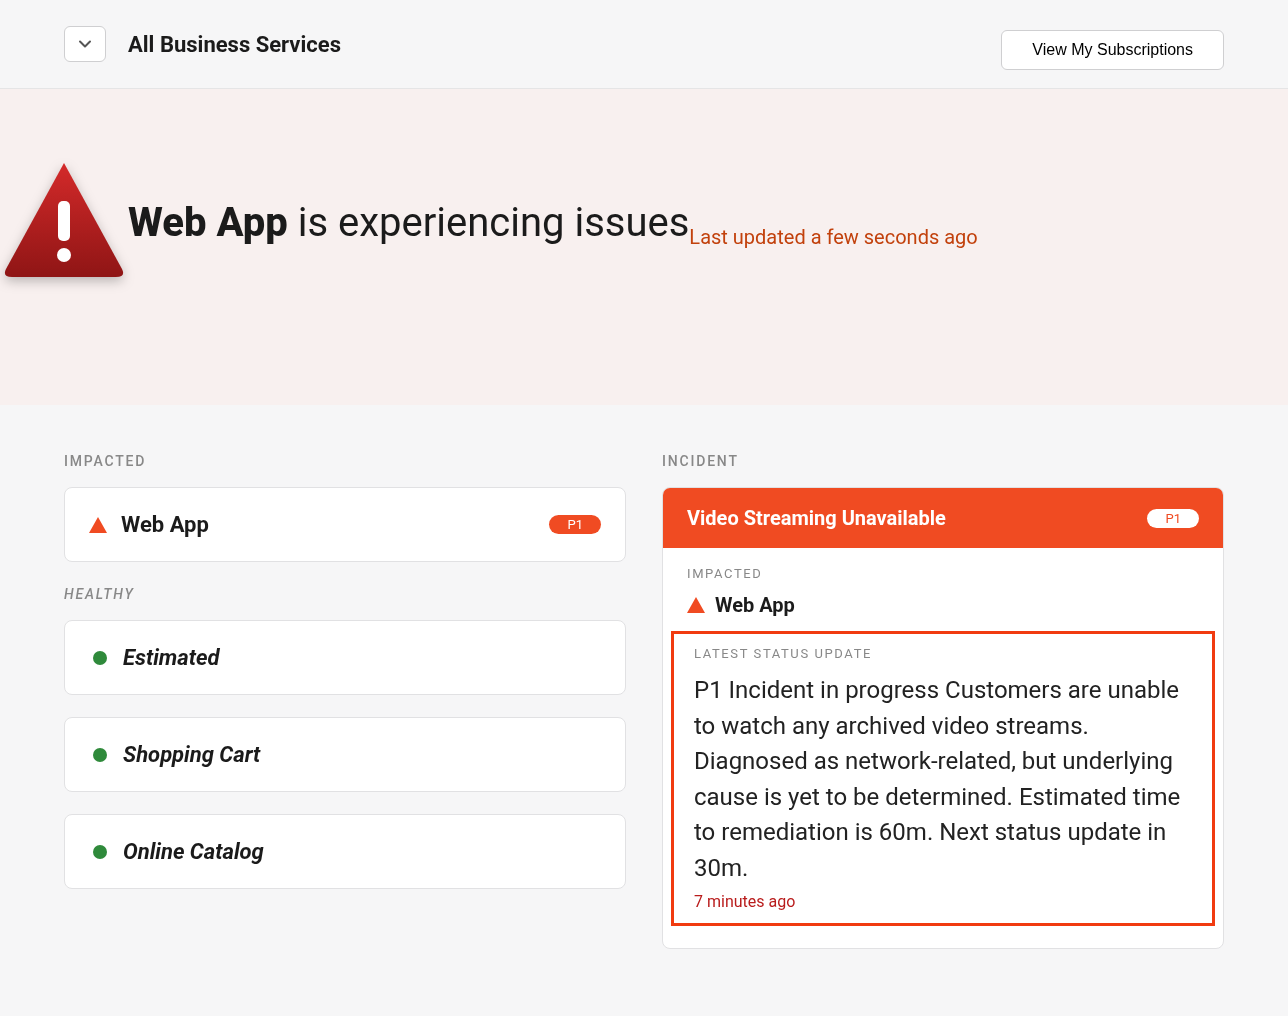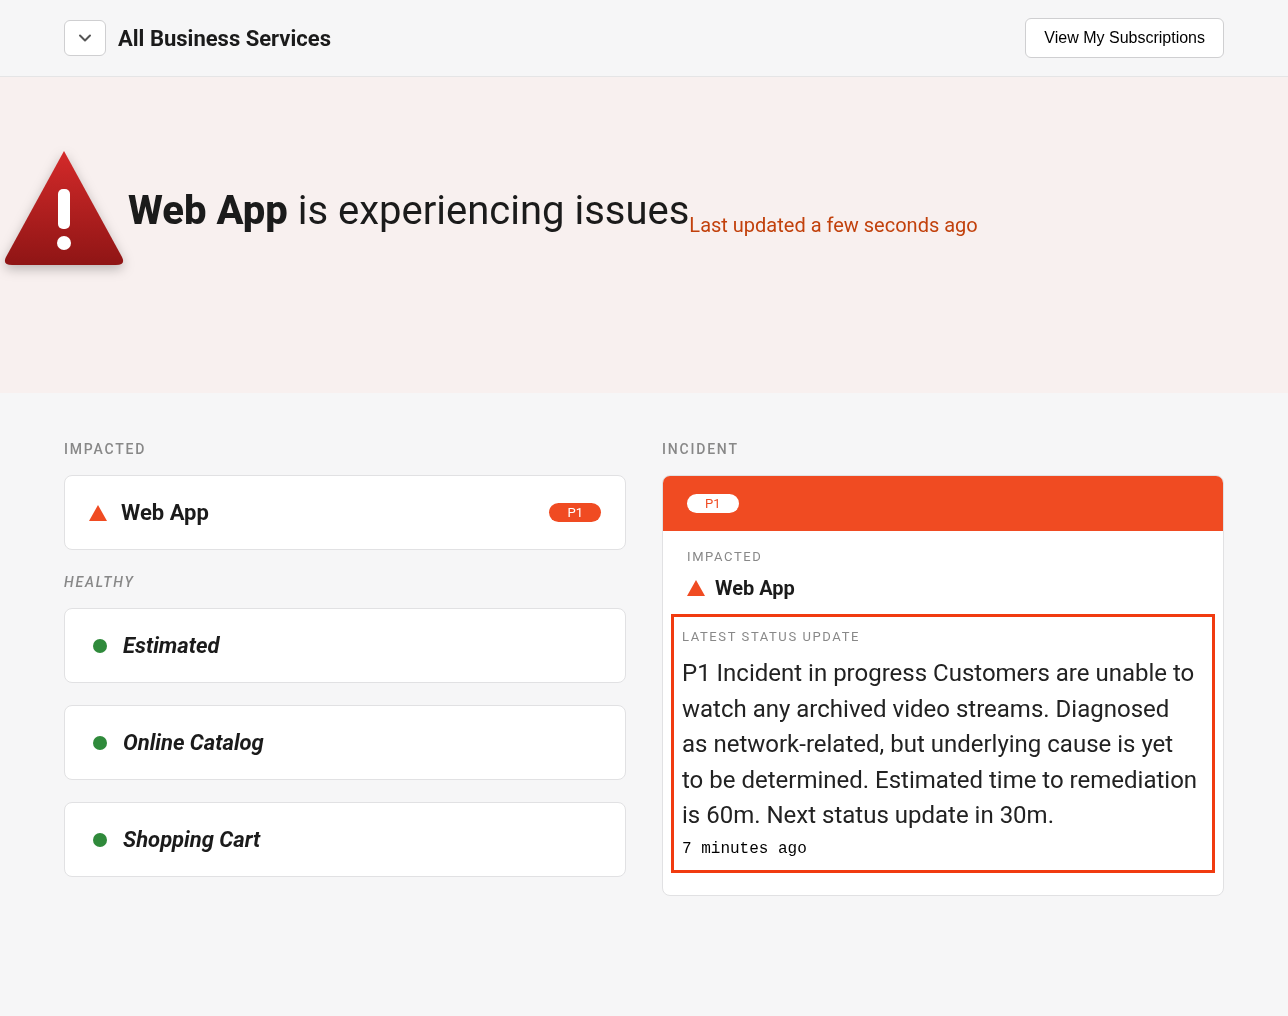--- a/index.html
+++ b/index.html
@@ -20,7 +20,7 @@
     .topbar-left {
       display: flex;
       align-items: center;
-      gap: 12px;
+      gap: 22px;
     }
     .dropdown-btn {
       width: 42px;

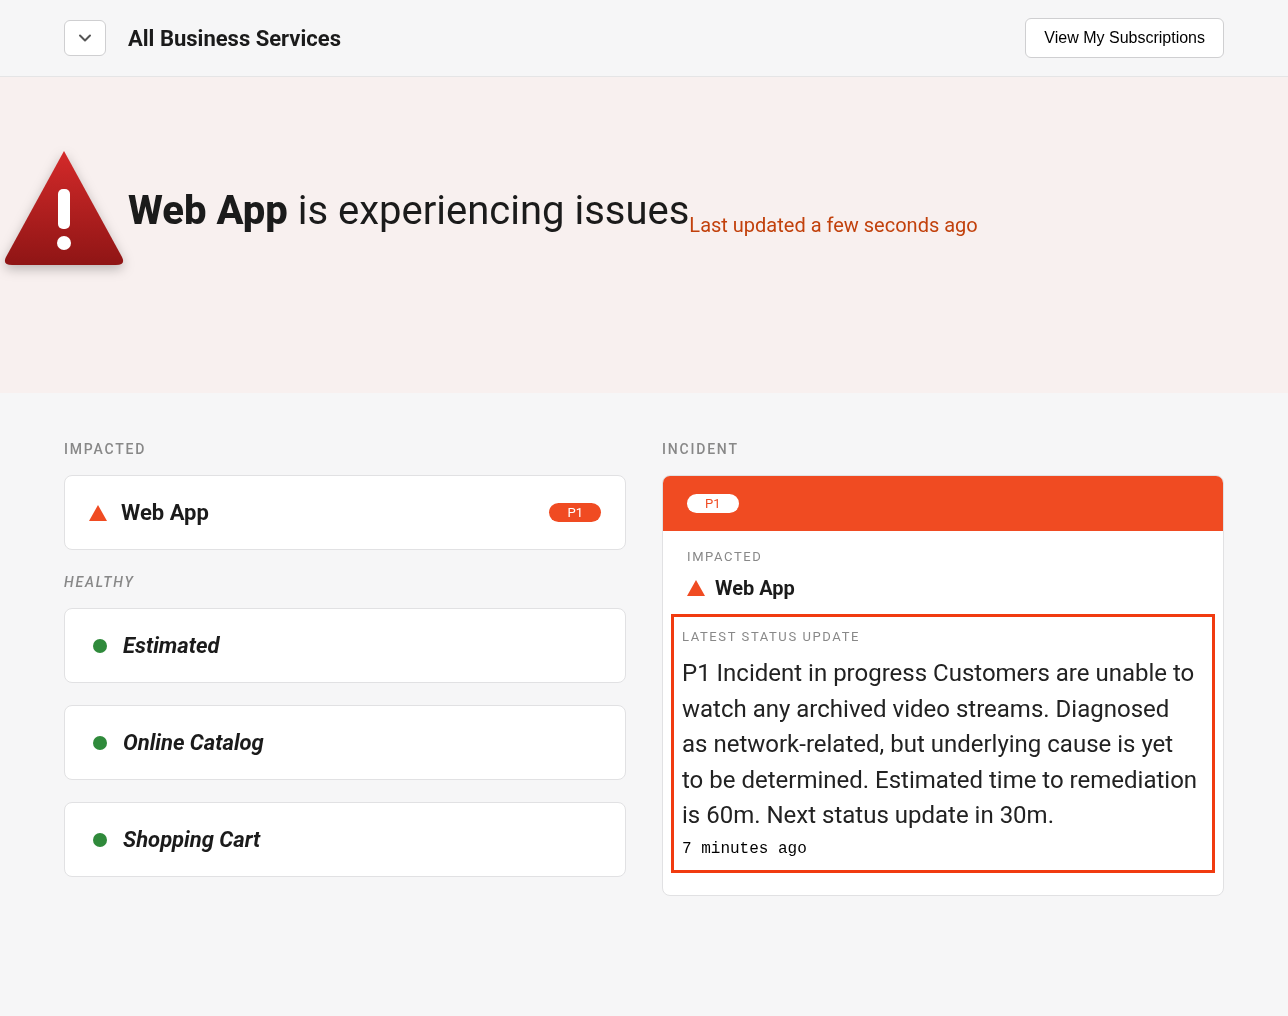--- a/index.html
+++ b/index.html
@@ -41,9 +41,10 @@
       border: 1px solid #cfcfd1;
       border-radius: 6px;
       background: #fff;
-      padding: 10px 18px;
+      padding: 10px 30px;
       font-size: 16px;
       cursor: pointer;
+      margin-top: 12px;
     }
     .hero {
       background: #f8f0ef;

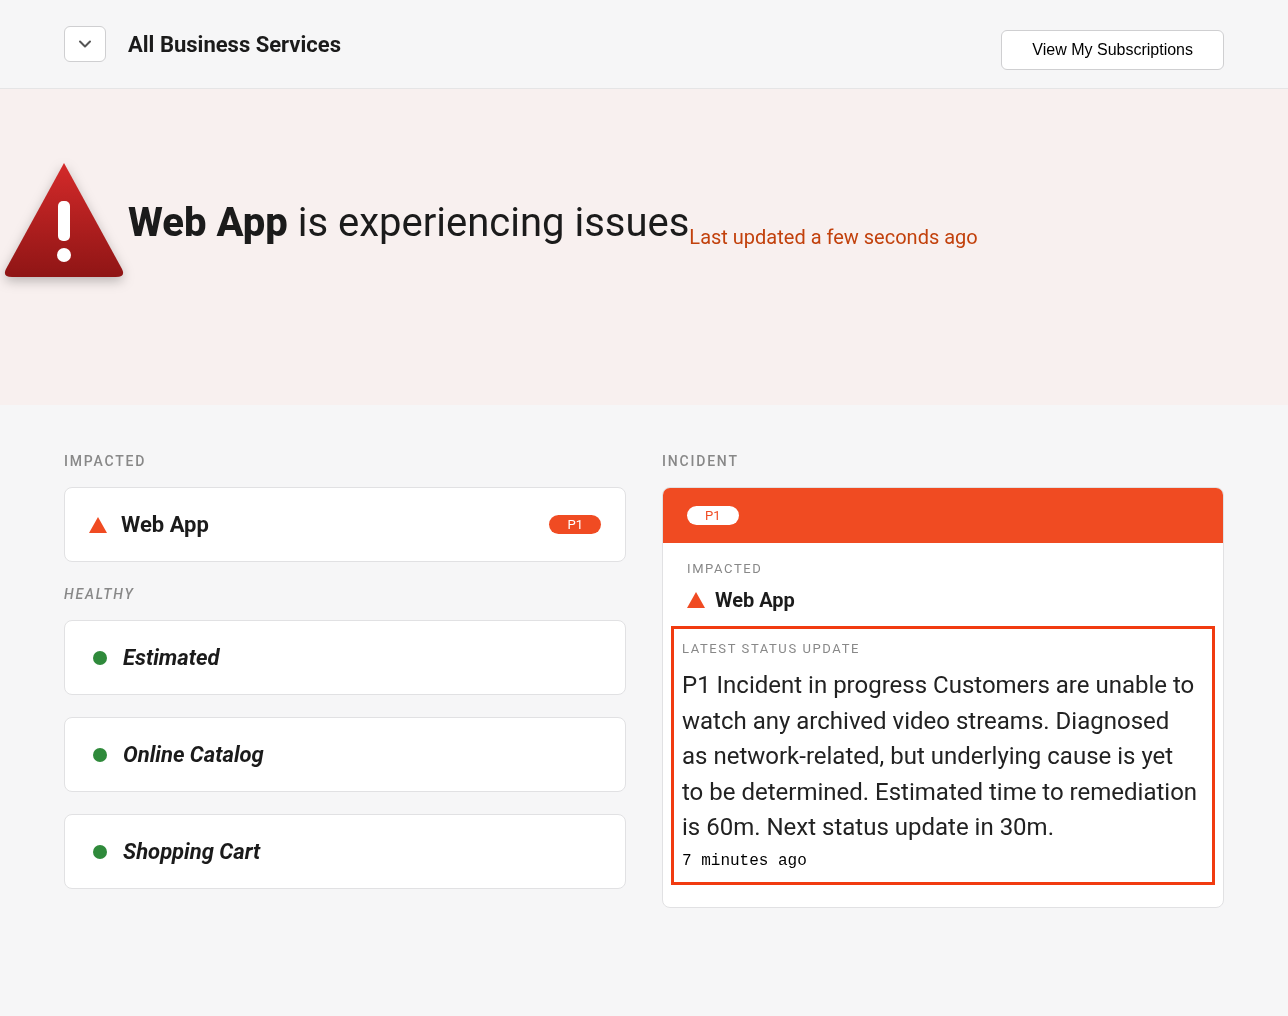--- a/index.html
+++ b/index.html
@@ -268,6 +268,7 @@
 
     <div class="incident-card">
       <div class="incident-header">
+        <span class="incident-title">Video Streaming Unavailable</span>
         <span class="priority-pill">P1</span>
       </div>
 

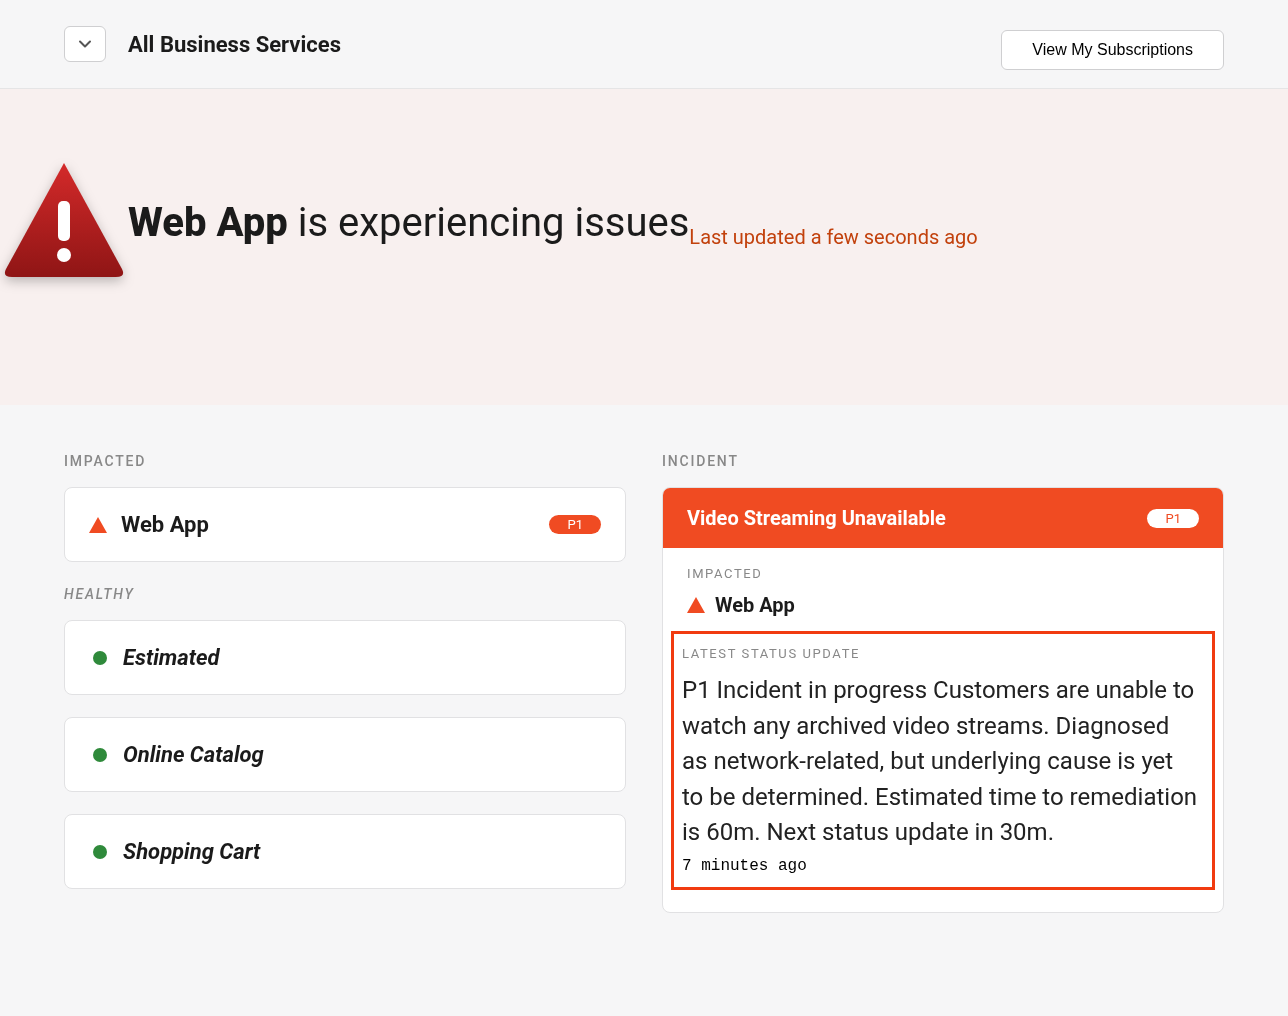--- a/index.html
+++ b/index.html
@@ -165,7 +165,7 @@
     .status-update-box {
       margin: 0 8px 22px 8px;
       border: 3px solid #f13b10;
-      padding: 12px 14px 12px 8px;
+      padding: 12px 14px 12px 20px;
     }
     .status-update-label {
       font-size: 13px;

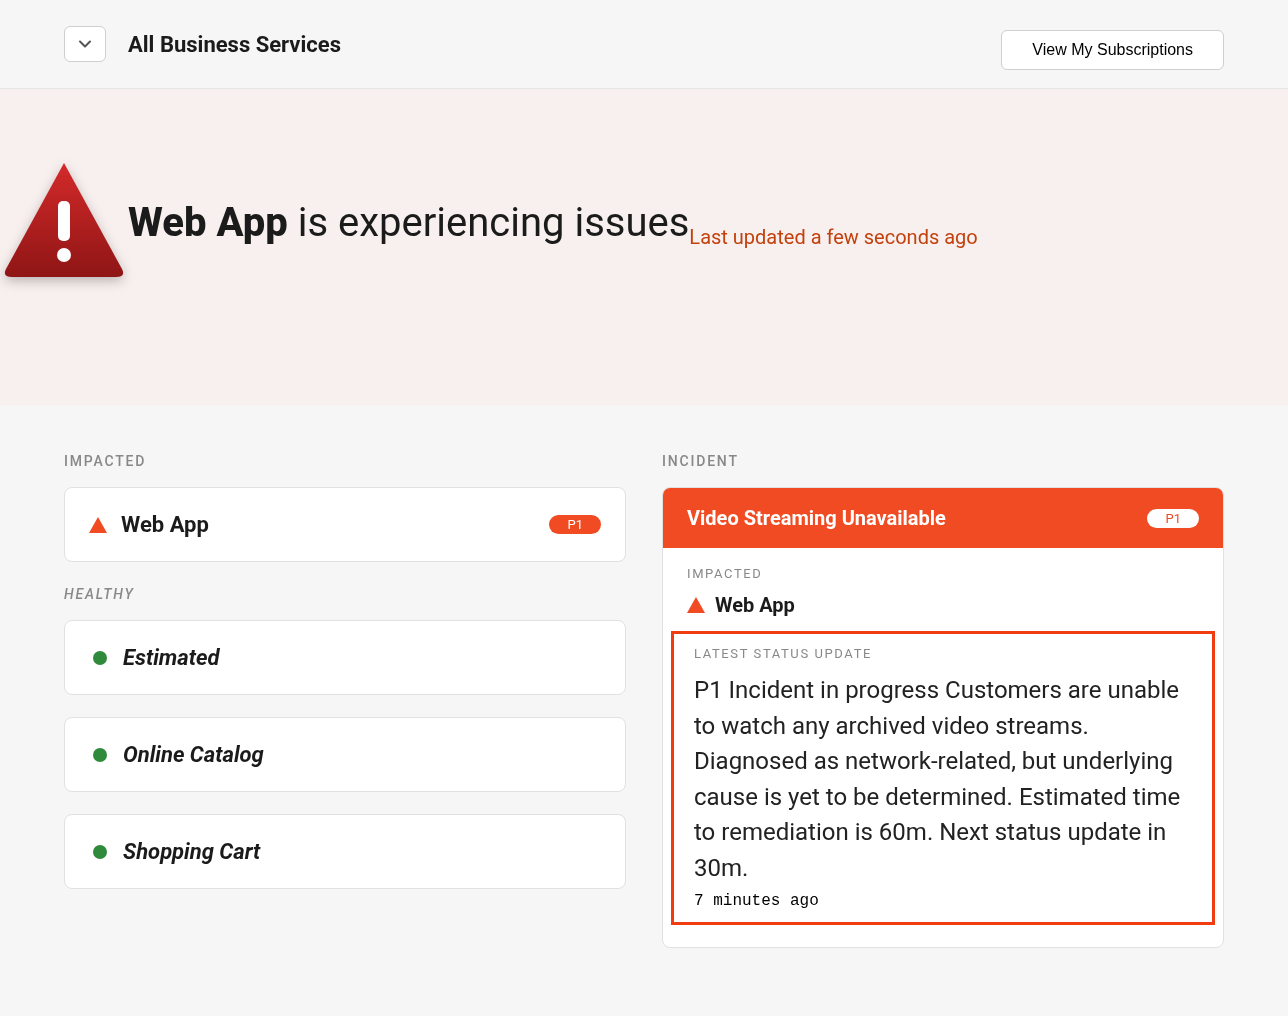--- a/index.html
+++ b/index.html
@@ -250,14 +250,14 @@
       <div class="service-card">
         <div class="left">
           <span class="status-dot"></span>
-          <span class="service-name">Online Catalog</span>
+          <span class="service-name">Shopping Cart</span>
         </div>
       </div>
 
       <div class="service-card">
         <div class="left">
           <span class="status-dot"></span>
-          <span class="service-name">Shopping Cart</span>
+          <span class="service-name">Online Catalog</span>
         </div>
       </div>
     </div>

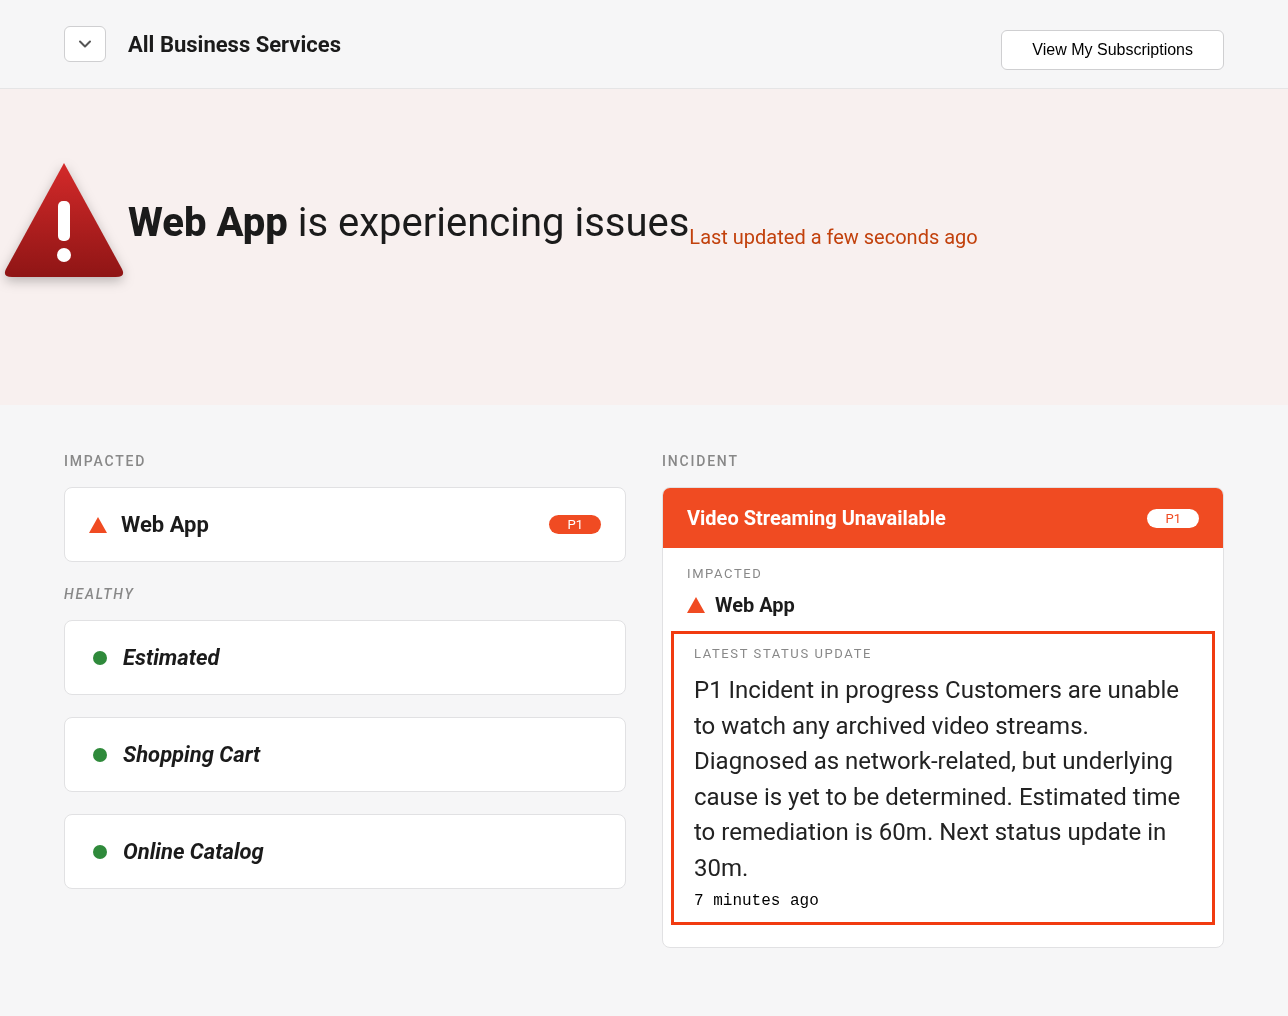--- a/index.html
+++ b/index.html
@@ -181,8 +181,7 @@
     }
     .status-update-time {
       font-size: 16px;
-      color: #000000;
-      font-family: Liberation Mono, monospace;
+      color: #b91c1c;
     }
     .warning-triangle-small {
       width: 18px;

